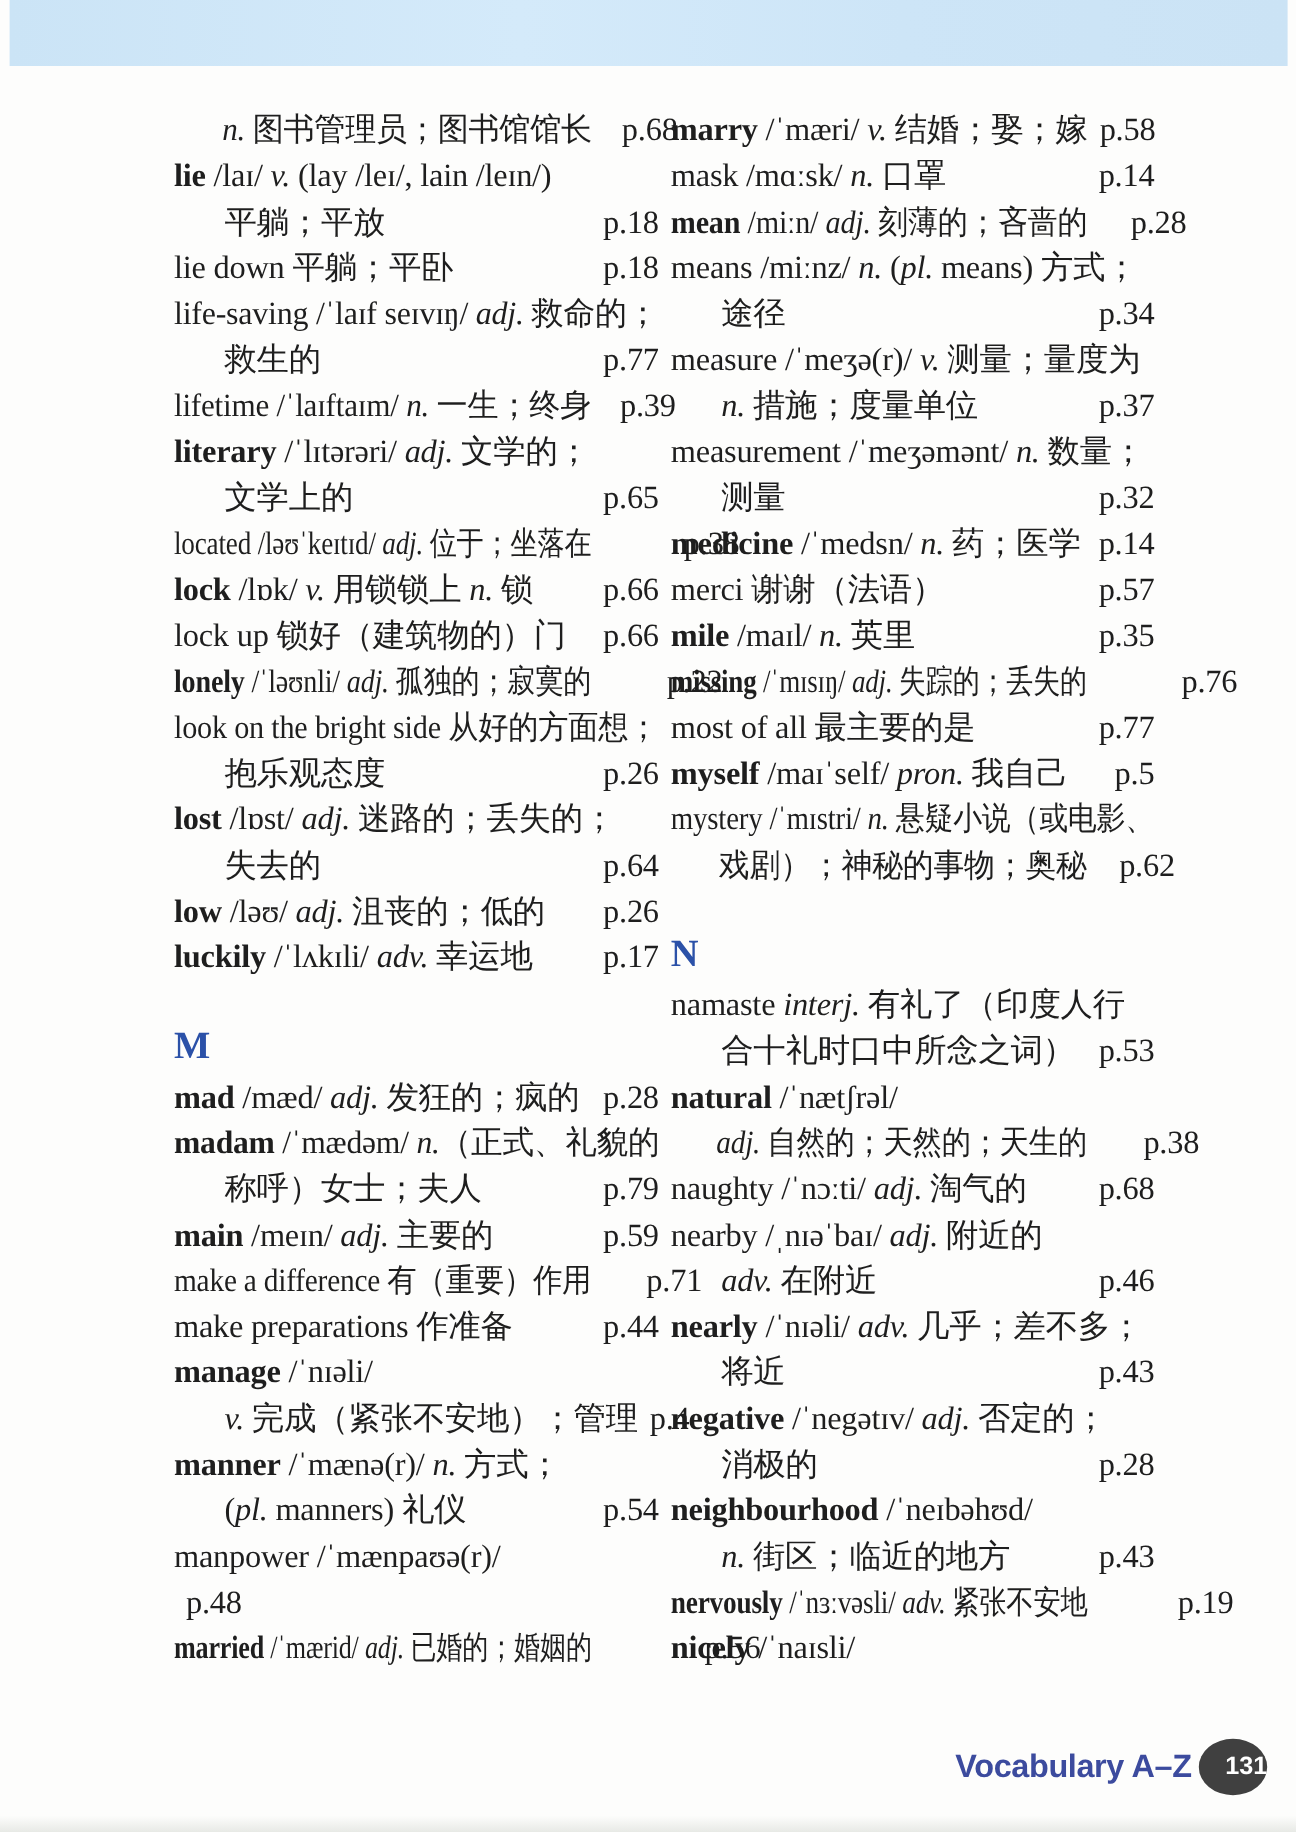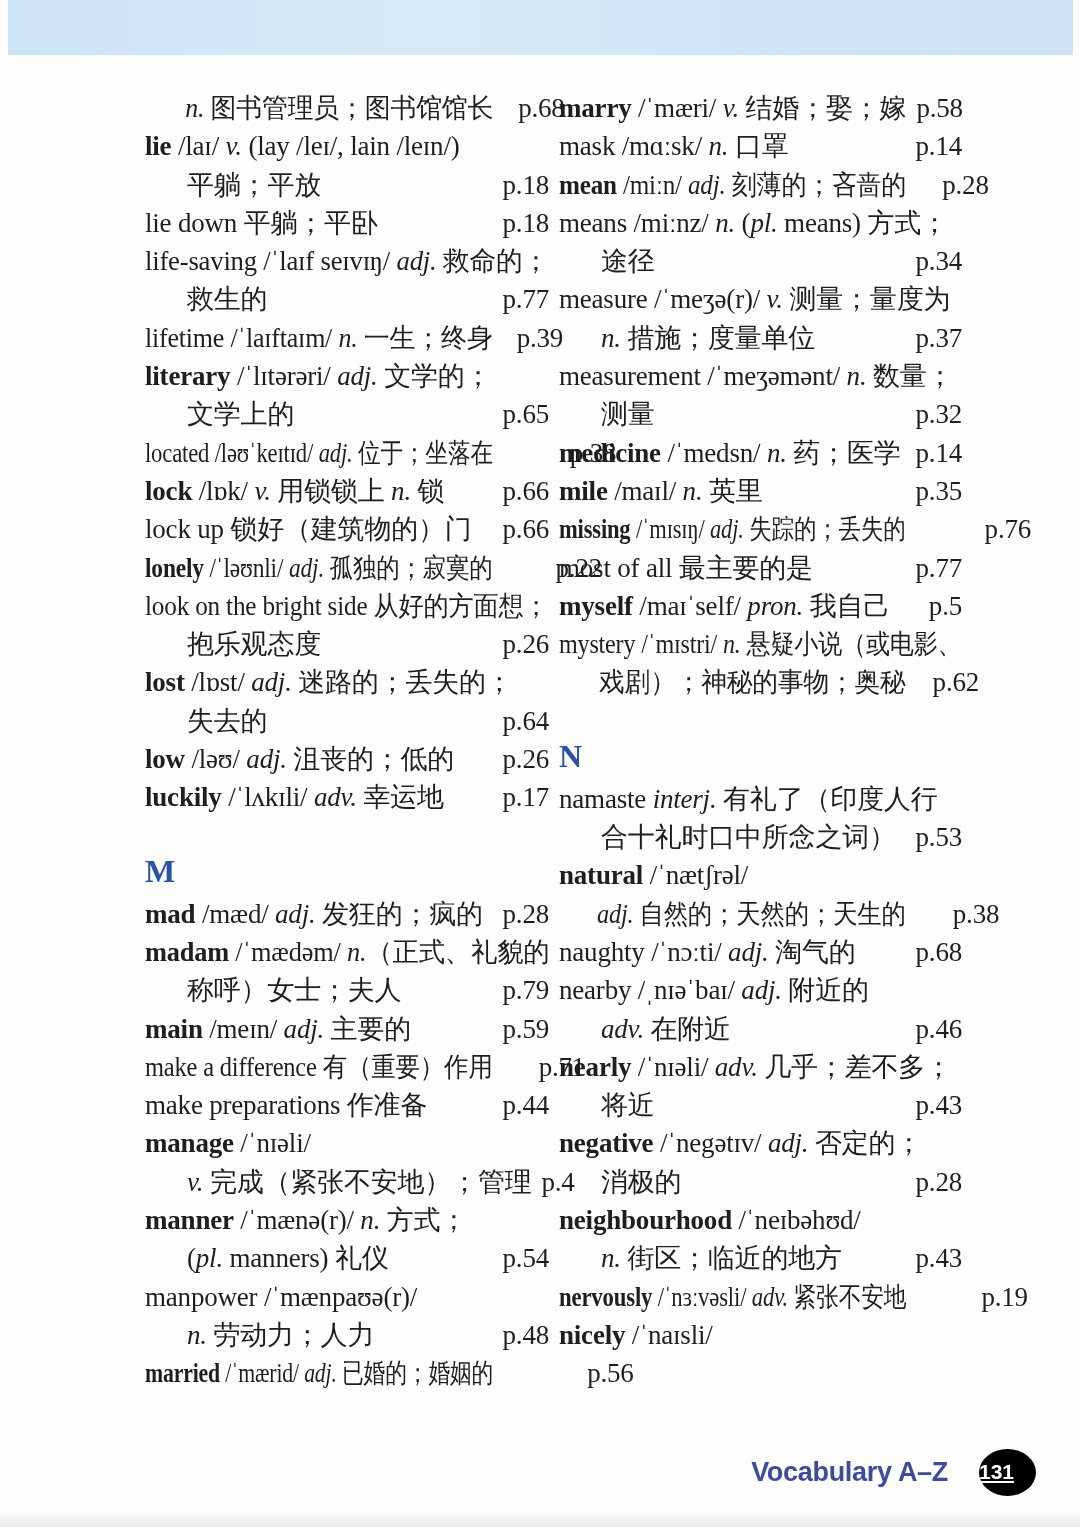--- a/index.html
+++ b/index.html
@@ -244,6 +244,10 @@
         <span class="pg">p.14</span>
       </div>
       <div class="row">
+        <span class="txt"><span>merci 谢谢（法语）</span></span>
+        <span class="pg">p.57</span>
+      </div>
+      <div class="row">
         <span class="txt"><span class="b">mile</span><span> /maɪl/ </span><span class="i">n.</span><span> 英里</span></span>
         <span class="pg">p.35</span>
       </div>

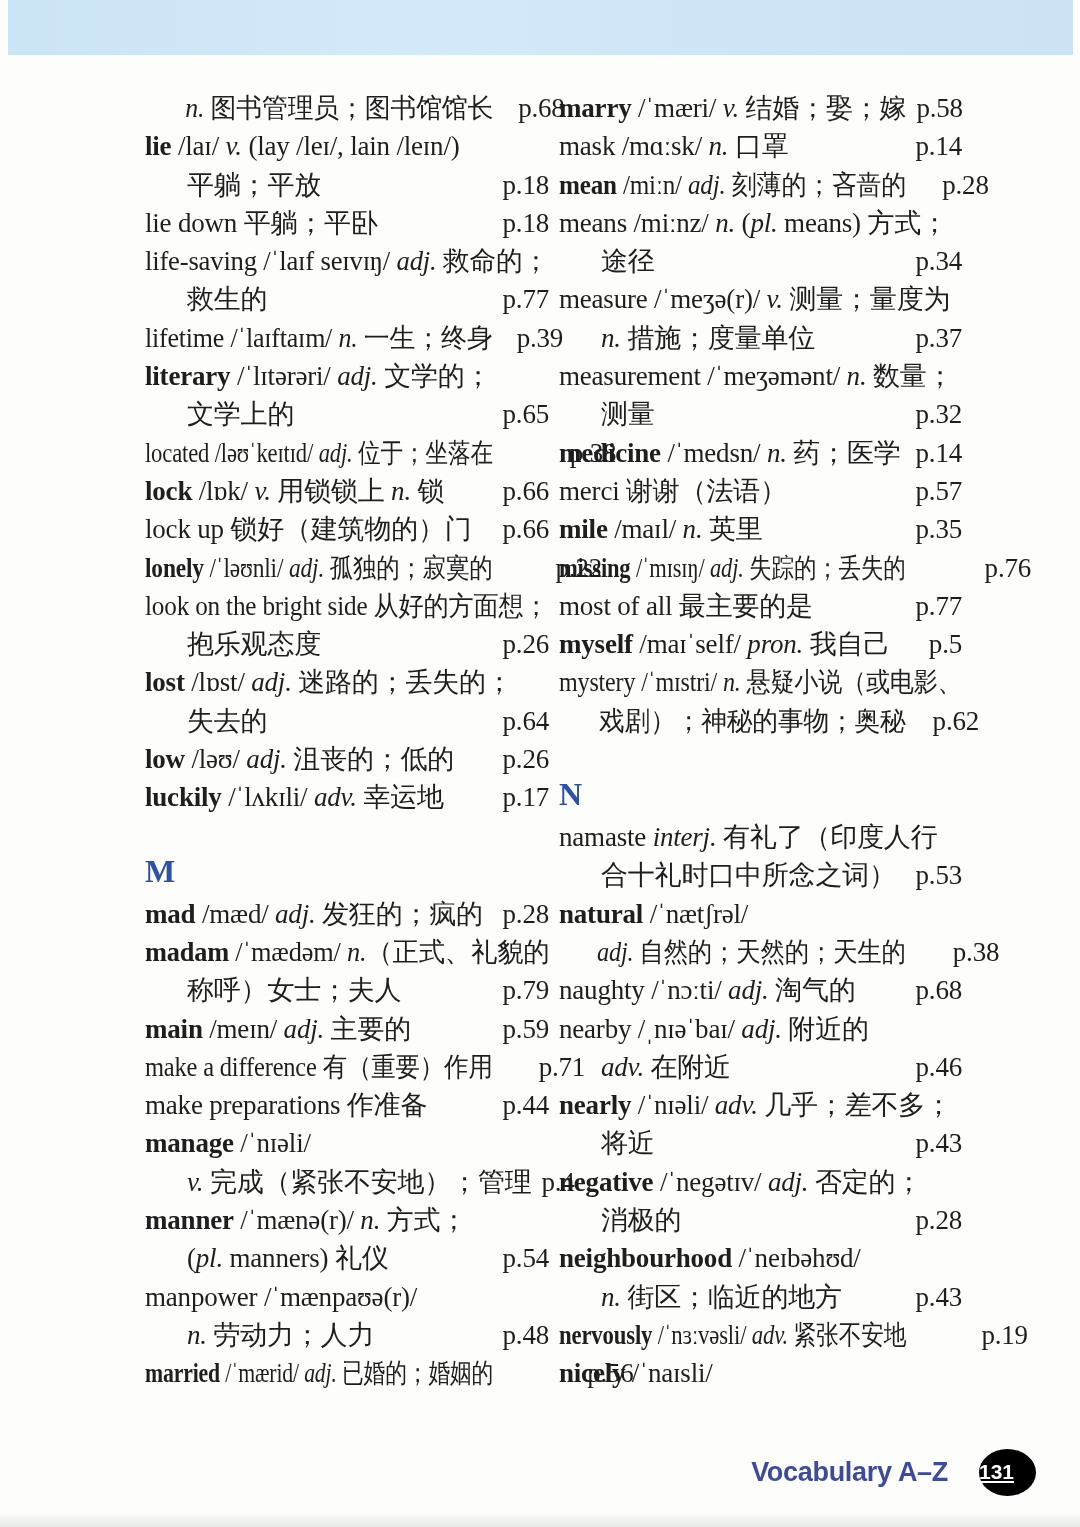--- a/index.html
+++ b/index.html
@@ -197,7 +197,6 @@
         <span class="txt"><span>manpower /ˈmænpaʊə(r)/</span></span>
       </div>
       <div class="row indent">
-        <span class="txt"><span class="i">n.</span><span> 劳动力；人力</span></span>
         <span class="pg">p.48</span>
       </div>
       <div class="row">

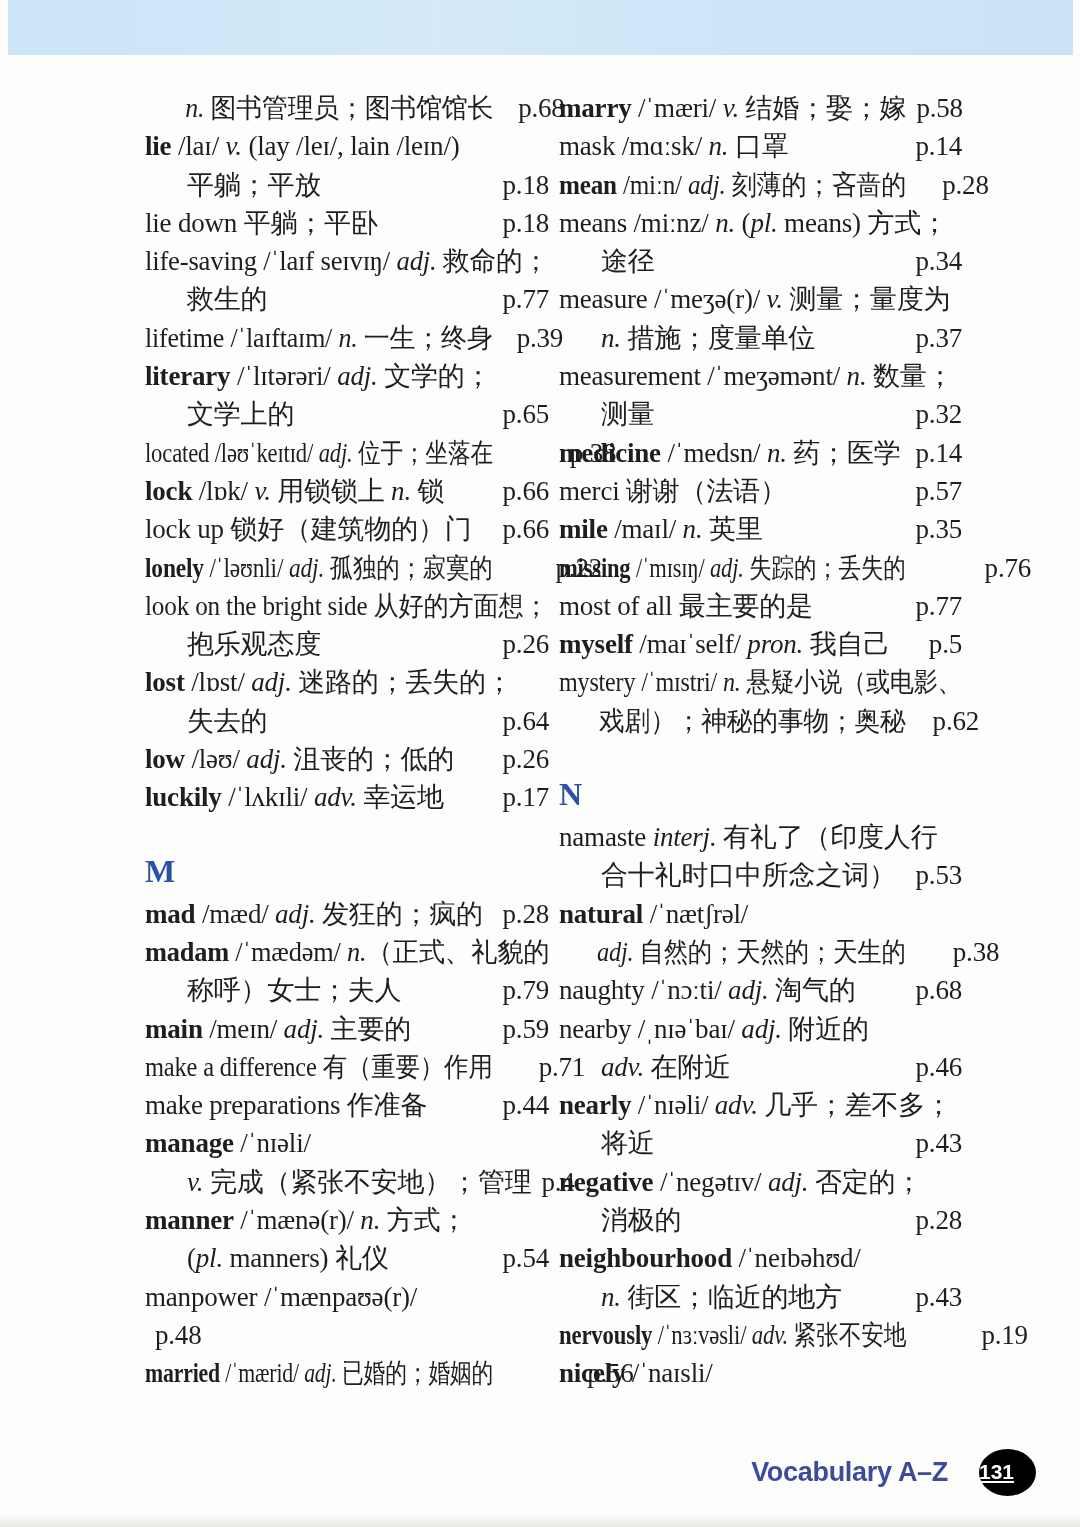--- a/index.html
+++ b/index.html
@@ -45,11 +45,11 @@
   .footer {
     position: absolute;
     top: 1447px;
-    right: 44px;
+    right: 24px;
     height: 50px;
     display: flex;
     align-items: center;
-    gap: 31px;
+    gap: 6px;
     font-family: "Liberation Sans", "DejaVu Sans", sans-serif;
   }
   .footer-label {

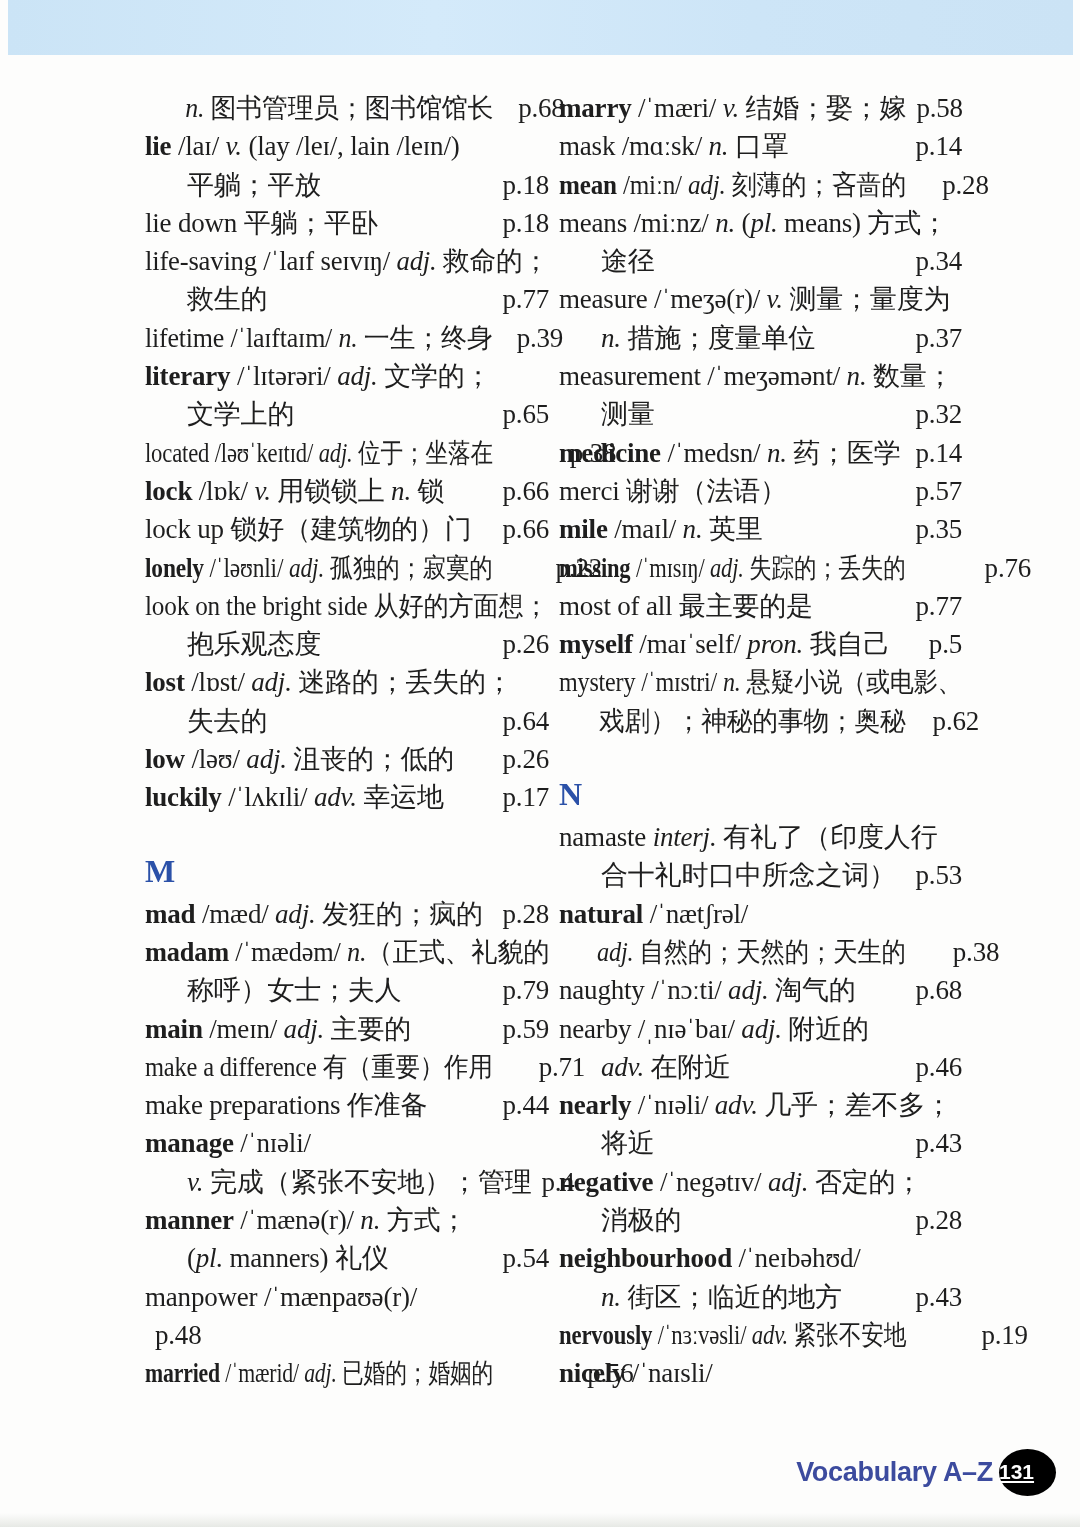--- a/index.html
+++ b/index.html
@@ -62,14 +62,13 @@
     width: 57px;
     height: 47px;
     border-radius: 50%;
-    background: #000000;
+    background: #404040;
     color: #ffffff;
     display: flex;
     align-items: center;
-    justify-content: flex-start;
+    justify-content: flex-end;
     font-size: 21px;
     font-weight: 700;
-    text-decoration: underline;
   }
   .bottom-edge {
     position: absolute;

